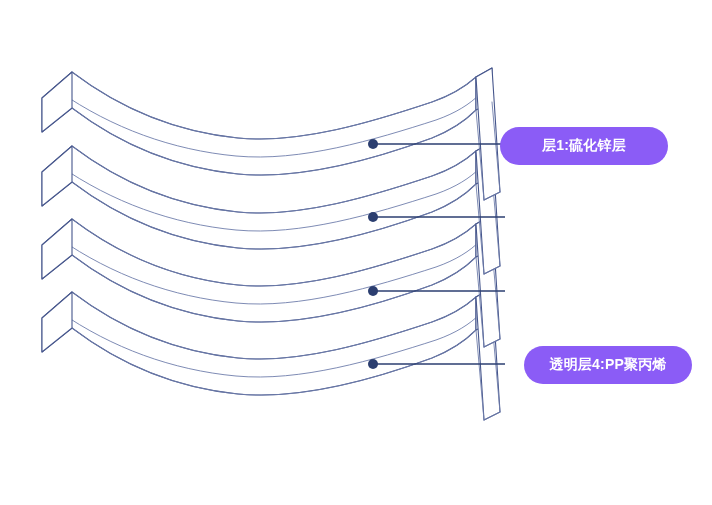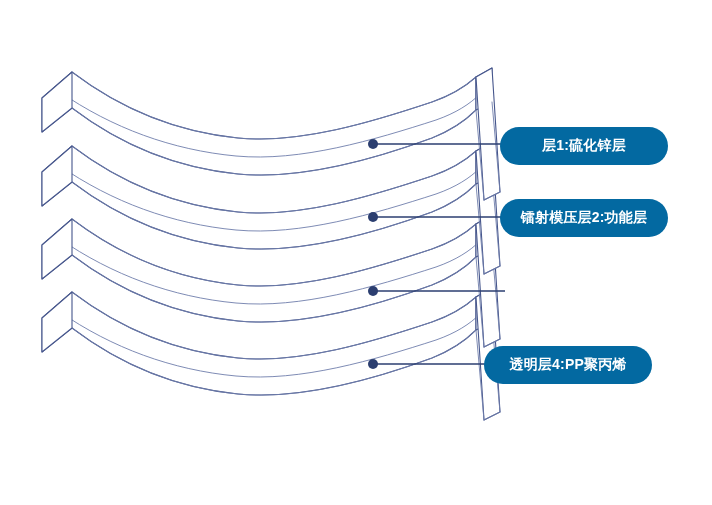--- a/index.html
+++ b/index.html
@@ -62,7 +62,7 @@
     box-sizing: border-box;
     height: 38px;
     border-radius: 19px;
-    background: #0369a1;
+    background: #8b5cf6;
     color: #ffffff;
     font-size: 14px;
     font-weight: bold;

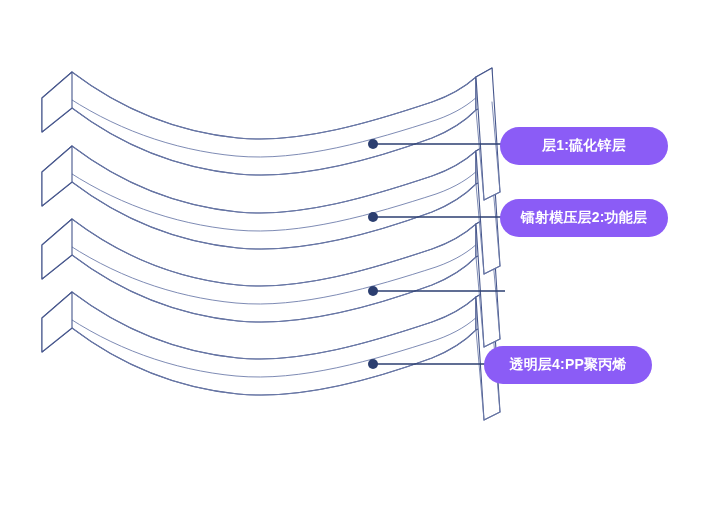--- a/index.html
+++ b/index.html
@@ -245,9 +245,6 @@
     <span>层1:硫化锌层</span>
   </div>
 
-  <div class="label-pill" style="left:500px; top:199px; width:168px;">
-    <span>镭射模压层2:功能层</span>
-  </div>
 
 
   <div class="label-pill" style="left:484px; top:346px; width:168px;">

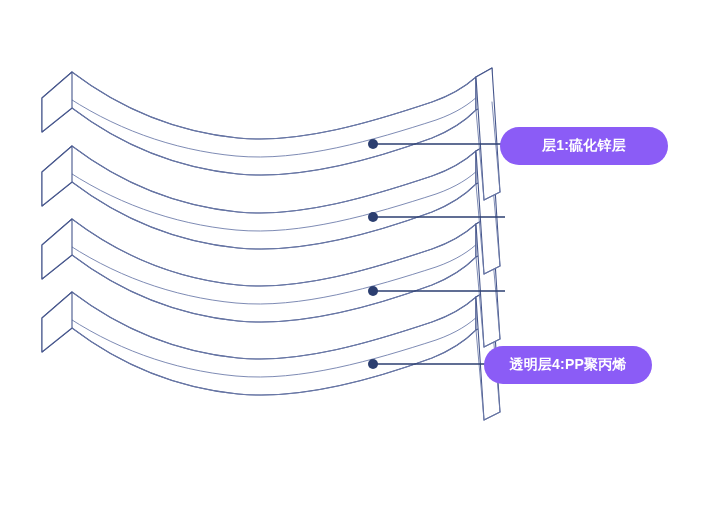--- a/index.html
+++ b/index.html
@@ -247,7 +247,7 @@
 
 
 
-  <div class="label-pill" style="left:484px; top:346px; width:168px;">
+  <div class="label-pill" style="left:524px; top:346px; width:168px;">
     <span>透明层4:PP聚丙烯</span>
   </div>
 

